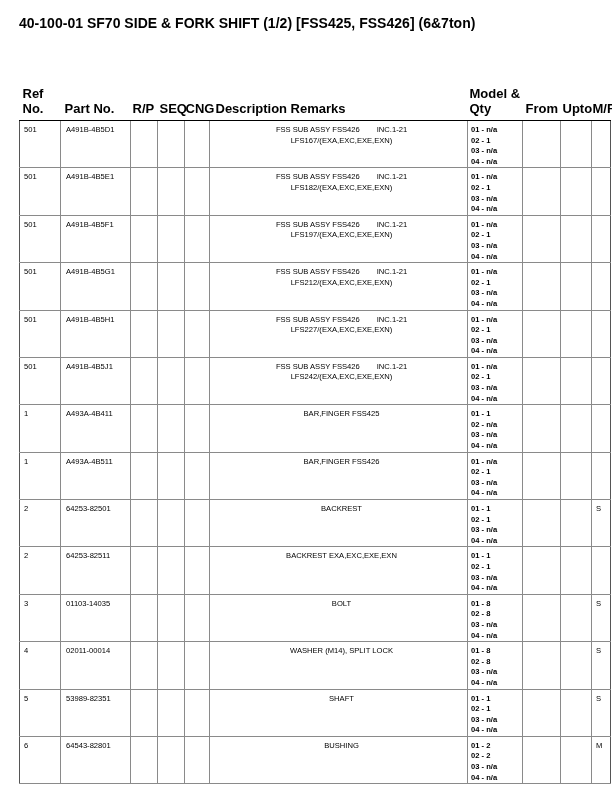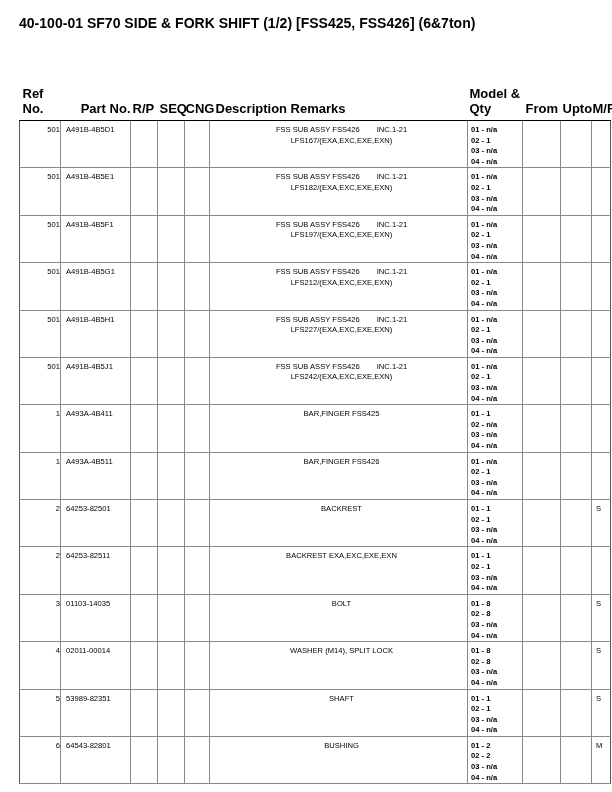--- a/index.html
+++ b/index.html
@@ -95,7 +95,7 @@
 
   
   th.c-ref   { padding-left: 3px; }
-  th.c-part  { padding-left: 4px; text-align: right; }
+  th.c-part  { padding-left: 4px; }
   th.c-rp    { padding-left: 2px; }
   th.c-seq   { padding-left: 2px; }
   th.c-cng   { padding-left: 1px; }

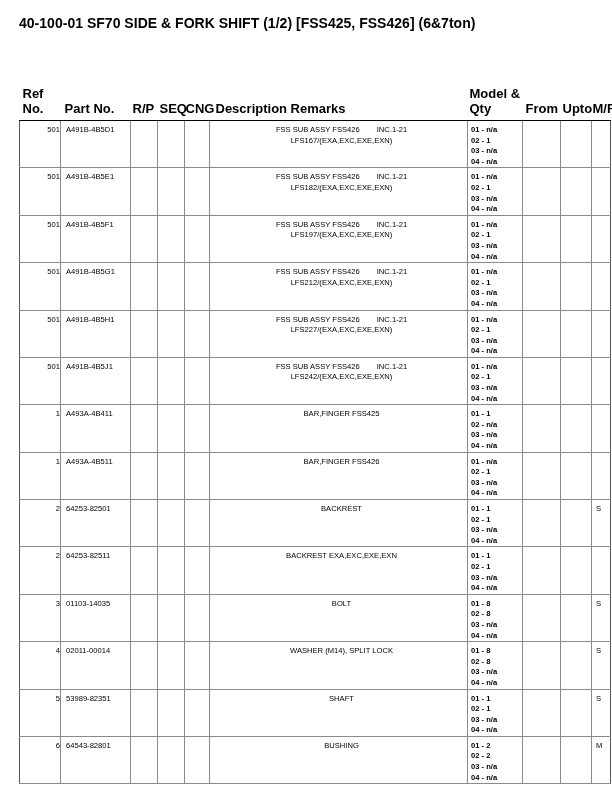--- a/index.html
+++ b/index.html
@@ -105,7 +105,7 @@
   th.c-upto  { padding-left: 2px; }
   th.c-mr    { padding-left: 1px; }
 
-  td.c-ref   { padding-left: 4px; text-align: right; }
+  td.c-ref   { padding-left: 4px; }
   td.c-part  { padding-left: 5px; }
   td.c-desc  { padding-left: 6px; text-align: center; }
   td.c-model { padding-left: 3px; }

